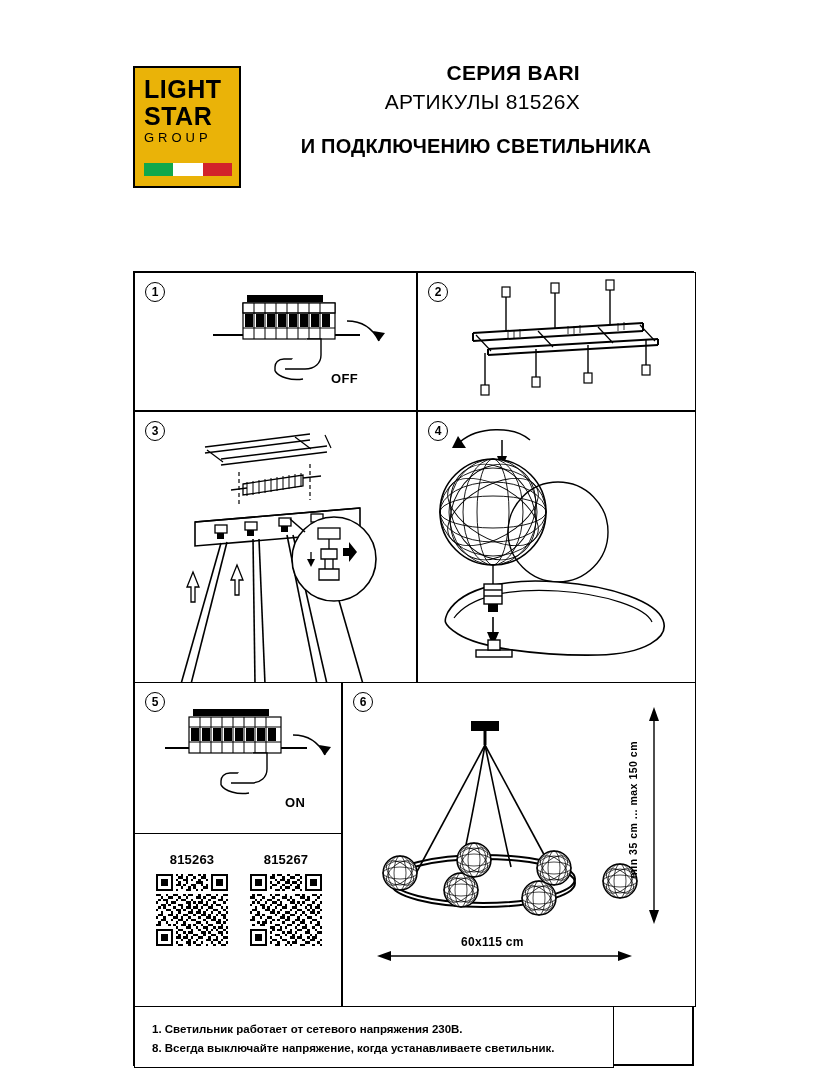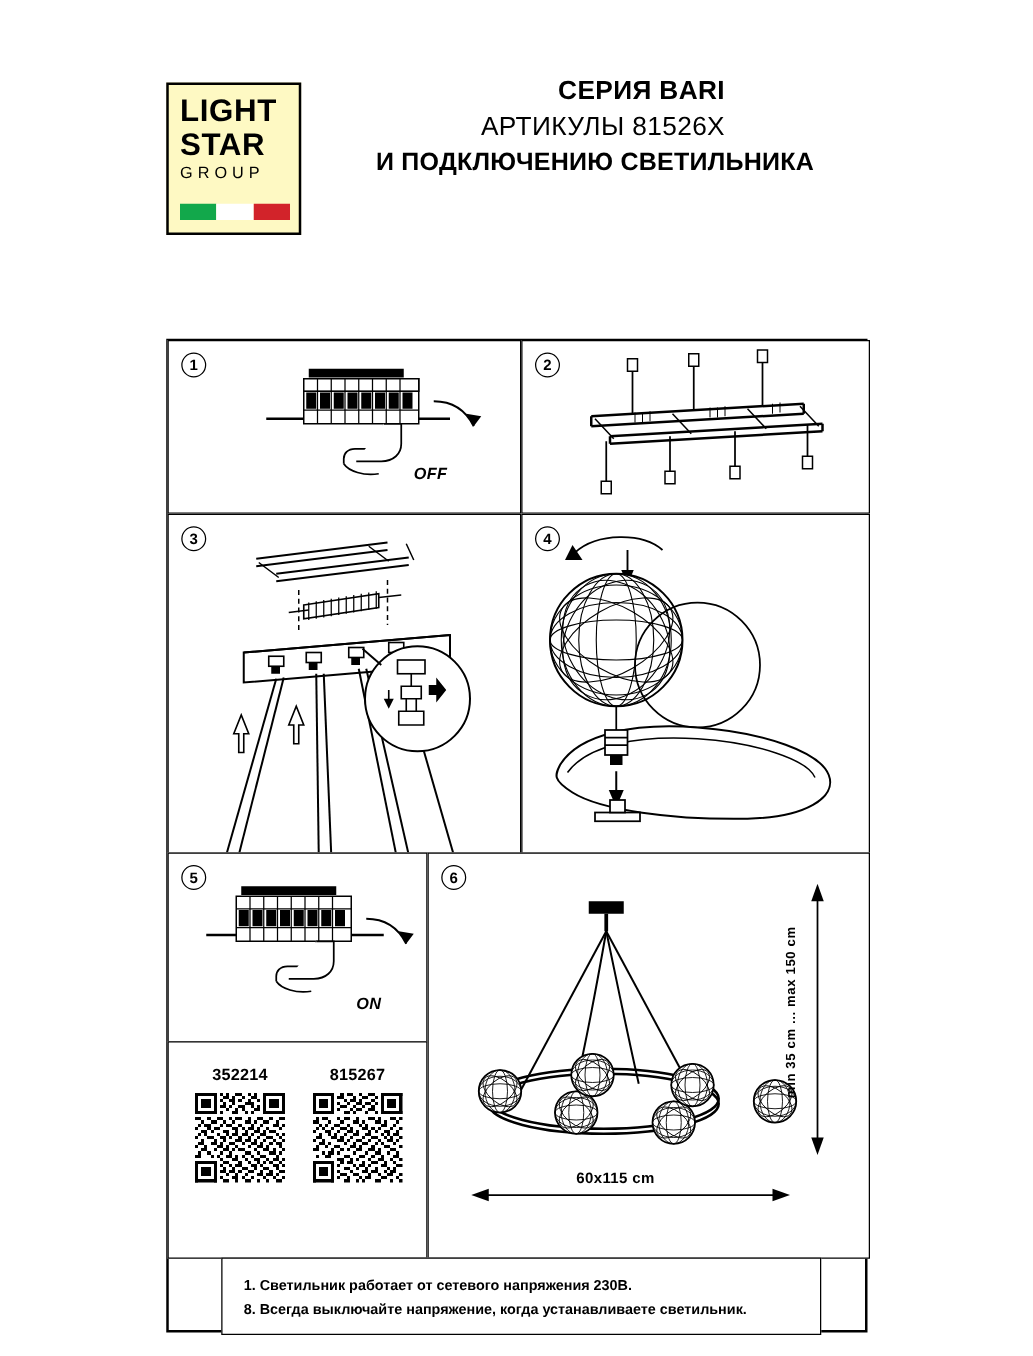--- a/index.html
+++ b/index.html
@@ -27,7 +27,7 @@
     left: 133px; top: 14px;
     width: 108px; height: 122px;
     border: 2px solid #000;
-    background: #fef9c3;
+    background: #eab308;
   }
   .logo-text {
     position: absolute;

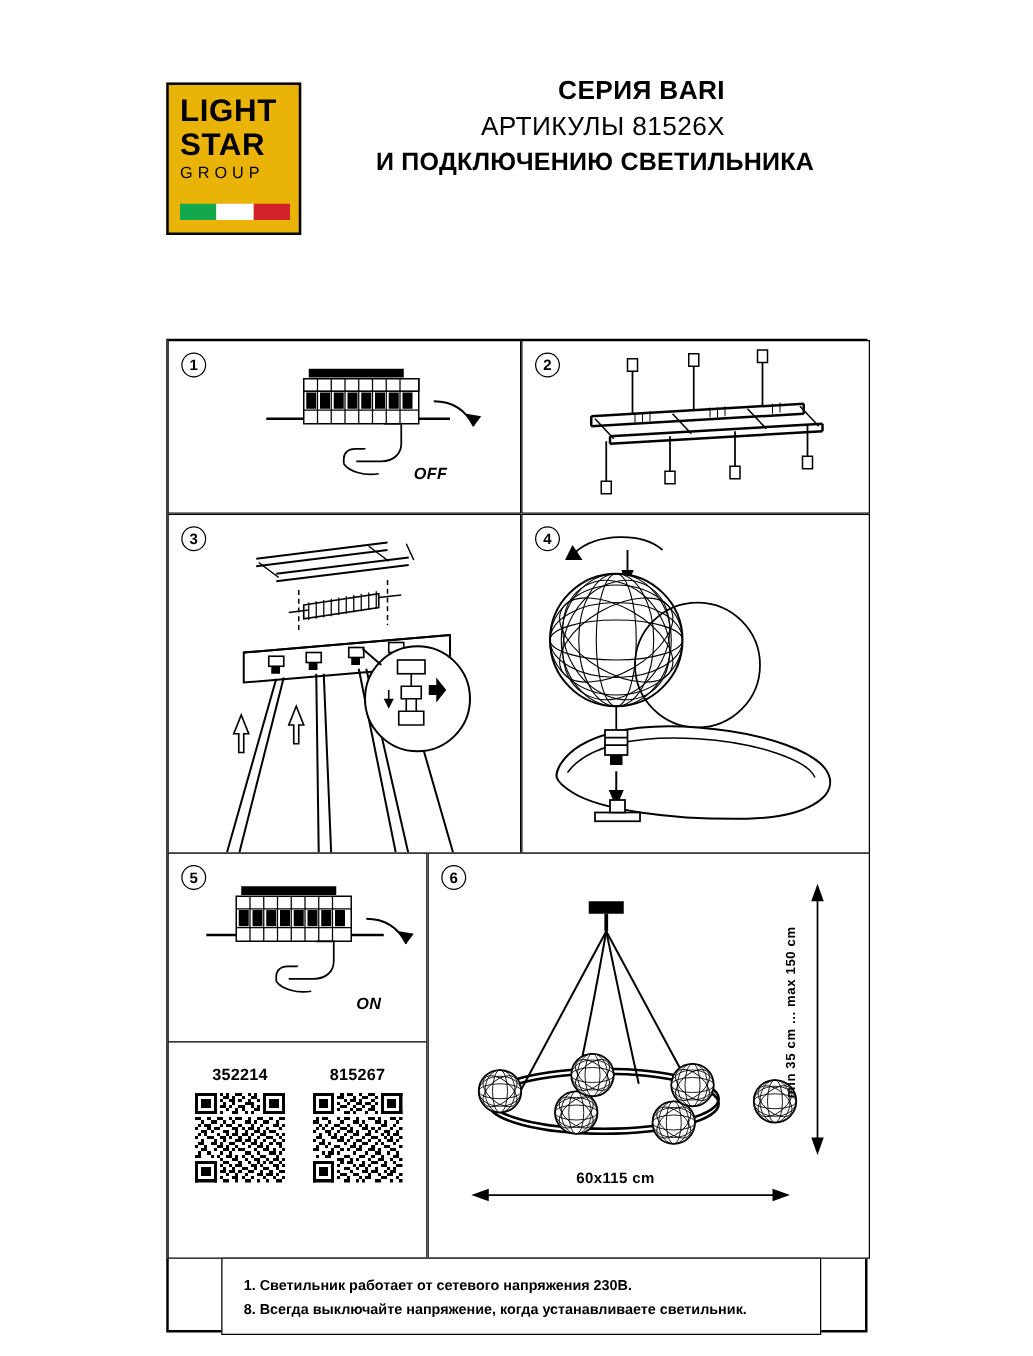--- a/index.html
+++ b/index.html
@@ -187,7 +187,7 @@
   <div class="title-block">
     <div class="t-series">СЕРИЯ BARI</div>
     <div class="t-article">АРТИКУЛЫ 81526X</div>
-    <div class="t-instr" style="margin-top:0">И ПОДКЛЮЧЕНИЮ СВЕТИЛЬНИКА</div>
+    <div class="t-instr" style="margin-top:16px">И ПОДКЛЮЧЕНИЮ СВЕТИЛЬНИКА</div>
   </div>
 </div>
 

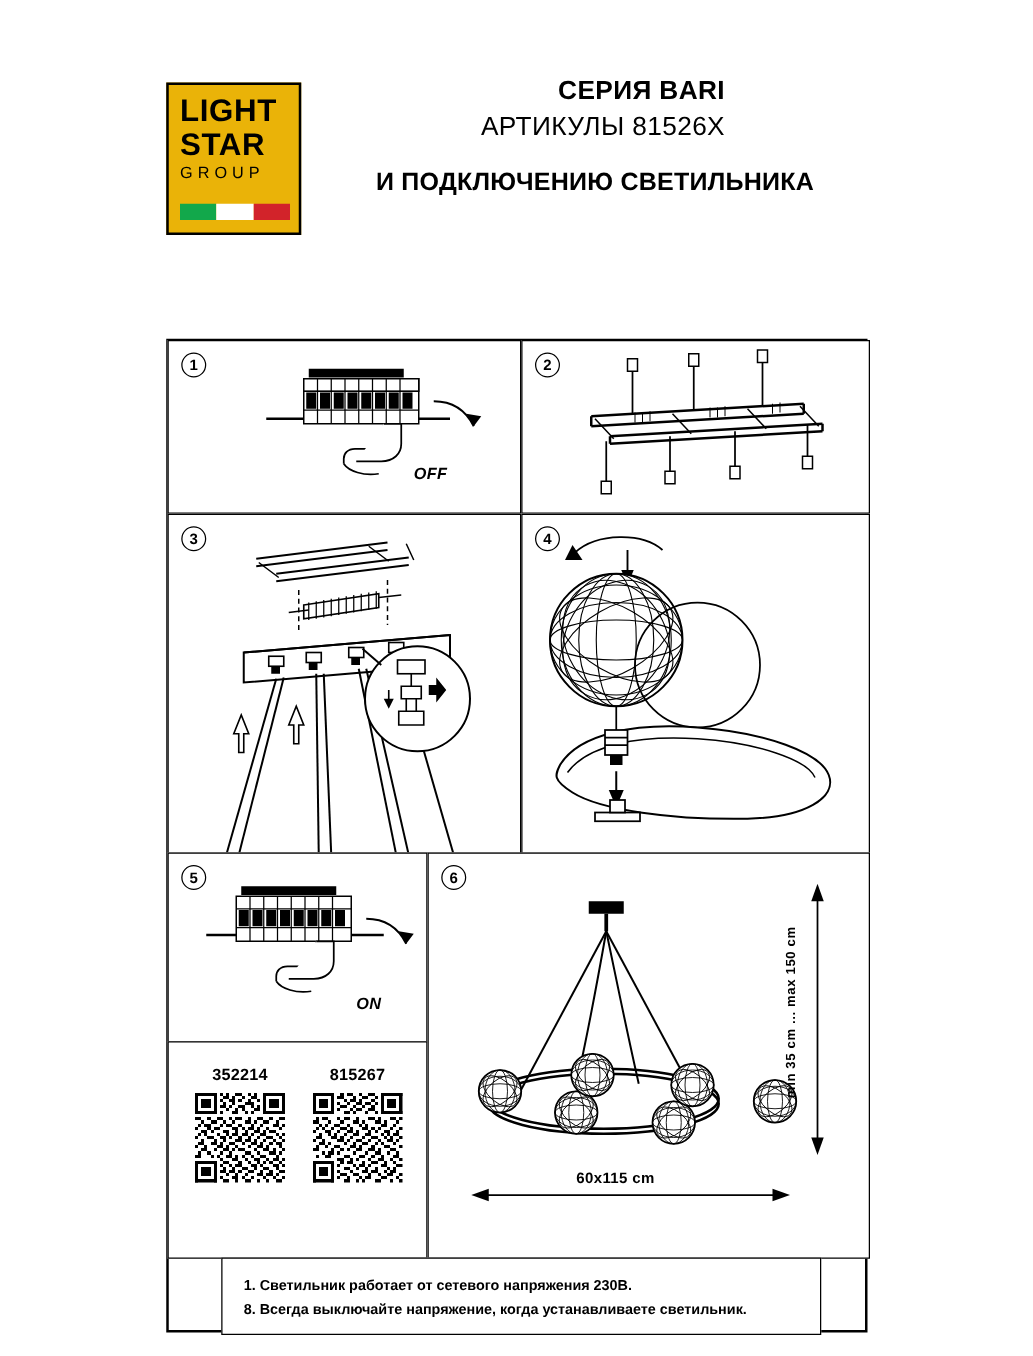--- a/index.html
+++ b/index.html
@@ -147,7 +147,6 @@
     font-size: 13px;
     font-weight: bold;
     letter-spacing: 0.3px;
-    font-style: italic;
   }
   .dim-v {
     position: absolute;

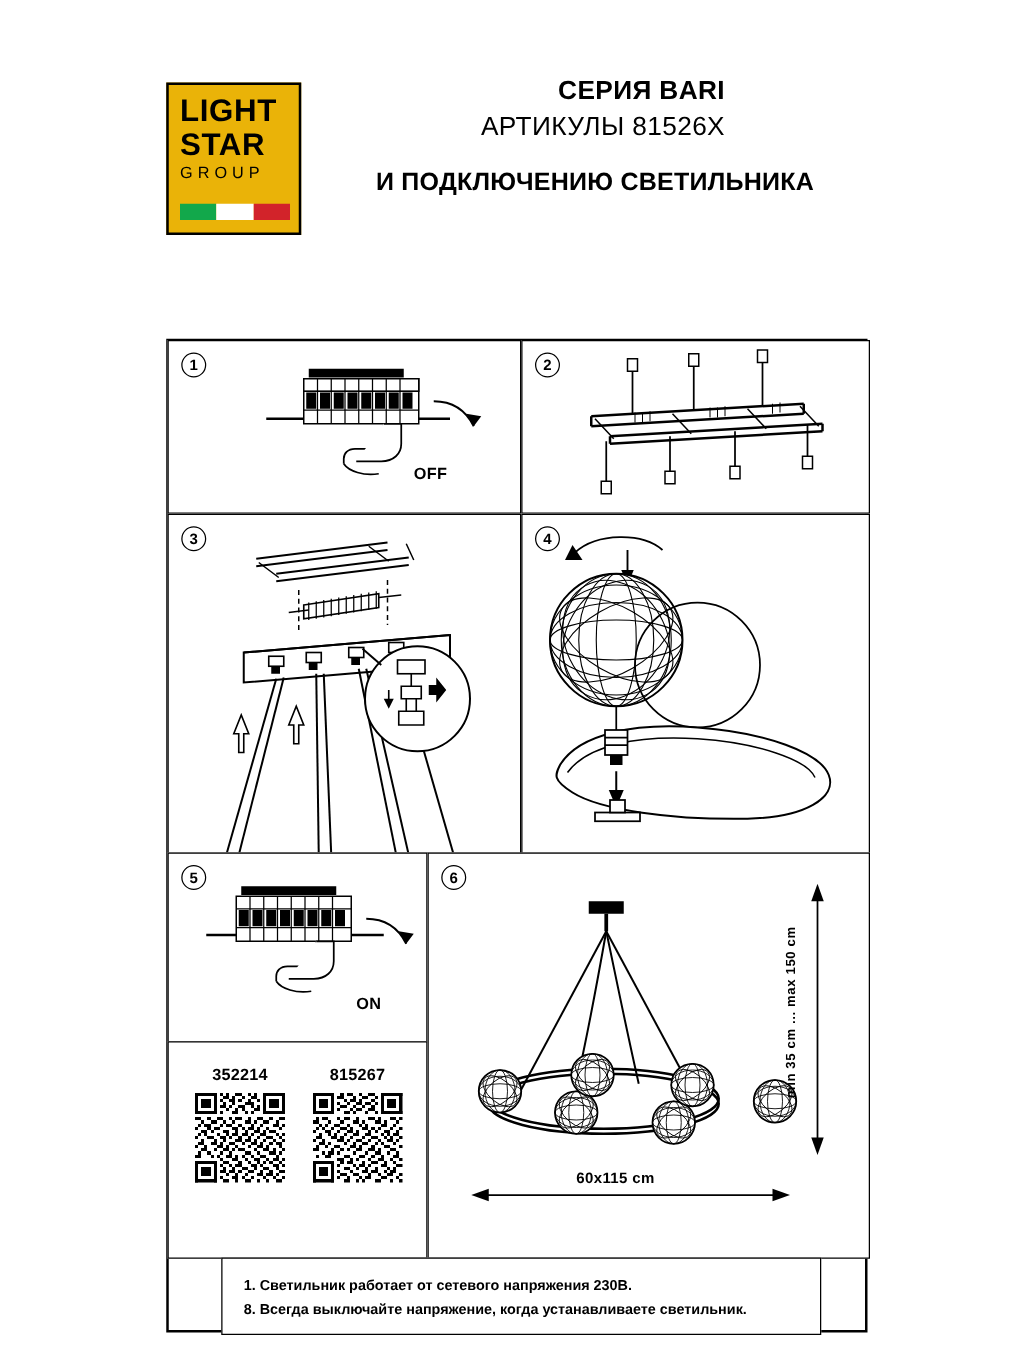--- a/index.html
+++ b/index.html
@@ -462,7 +462,7 @@
     <div class="qr-codes">
 
       <div class="qr-item">
-        <div class="qr-label">352214</div>
+        <div class="qr-label">815263</div>
         <svg class="qr-img" viewBox="0 0 29 29" shape-rendering="crispEdges">
           <rect width="29" height="29" fill="#fff"></rect>
           <g fill="#000">

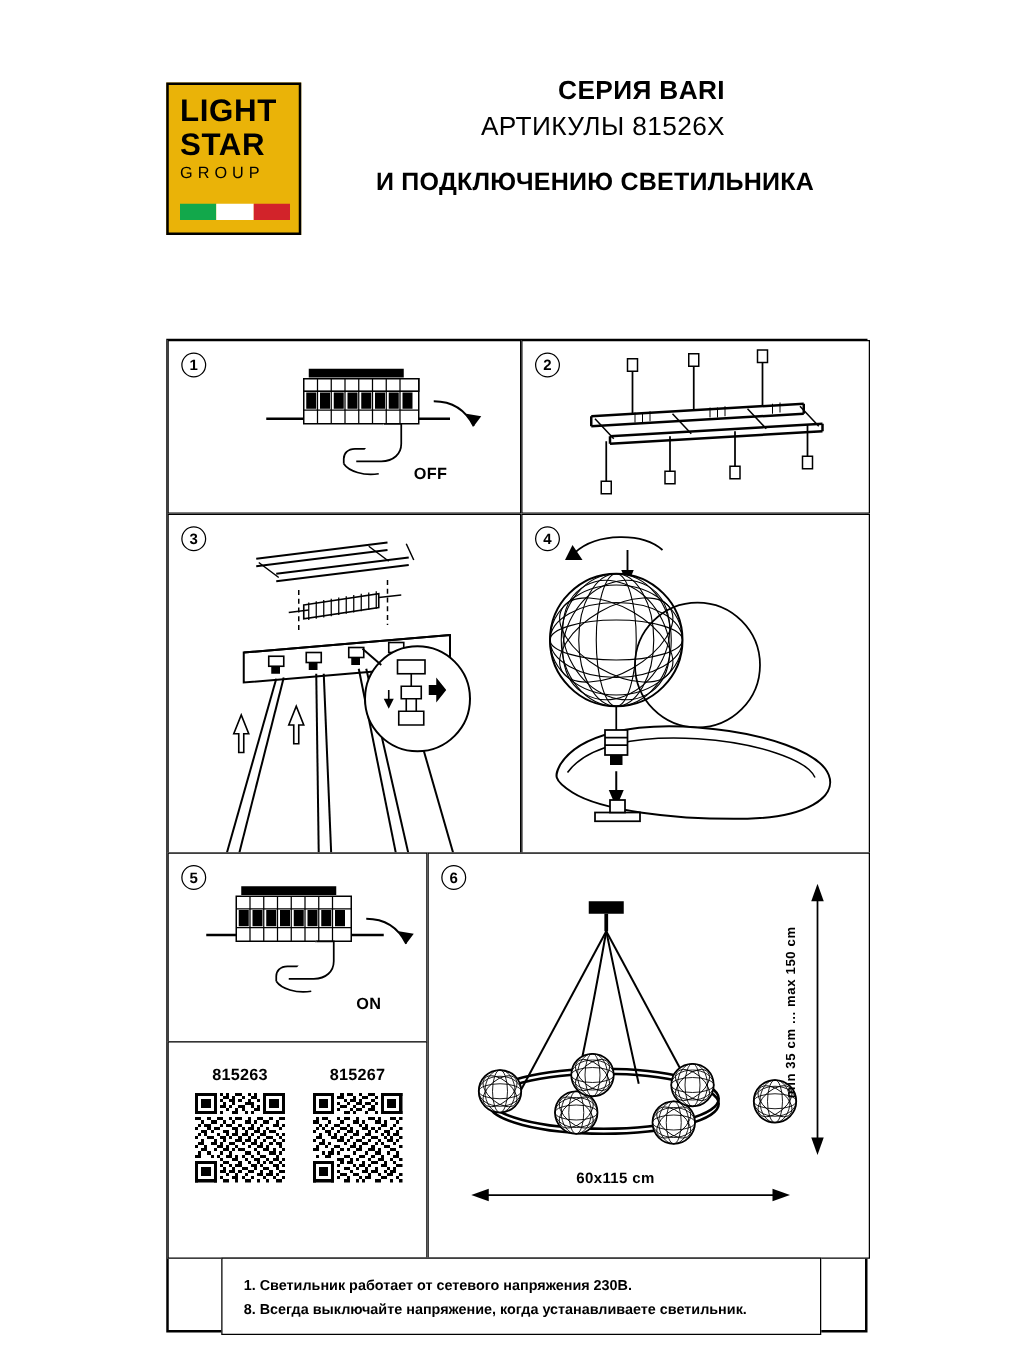--- a/index.html
+++ b/index.html
@@ -113,7 +113,7 @@
   .c5 { left: -1px;  top: 409px; width: 208px; height: 152px; }
   .c6 { left: 207px; top: 409px; width: 354px; height: 325px; }
   .cqr{ left: -1px;  top: 560px; width: 208px; height: 174px; }
-  .cnotes { left: -1px; top: 733px; width: 480px; height: 62px; margin-left: 43px; }
+  .cnotes { left: -1px; top: 733px; width: 480px; height: 62px; }
 
   .notes-text {
     position: absolute;

